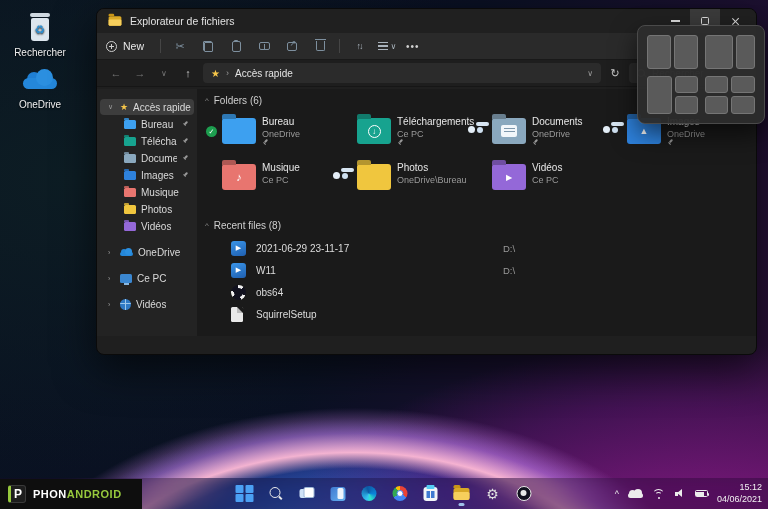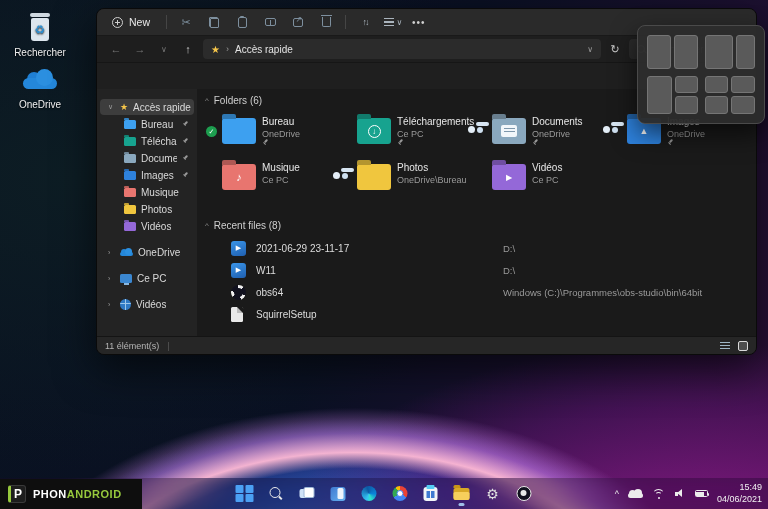--- a/index.html
+++ b/index.html
@@ -259,6 +259,21 @@
   </div>
 
   <div class="win">
+    <div class="titlebar">
+      <span class="tfold" style="transform:scale(.8);"></span>
+      <span class="title">Explorateur de fichiers</span>
+      <div class="controls">
+        <div class="ctl">
+            <span class="bar"></span>
+          </div>
+        <div class="ctl max">
+            <span class="box"></span>
+          </div>
+        <div class="ctl">
+            <span class="x"></span>
+          </div>
+      </div>
+    </div>
 
     <div class="cmdbar">
       <div class="newbtn">

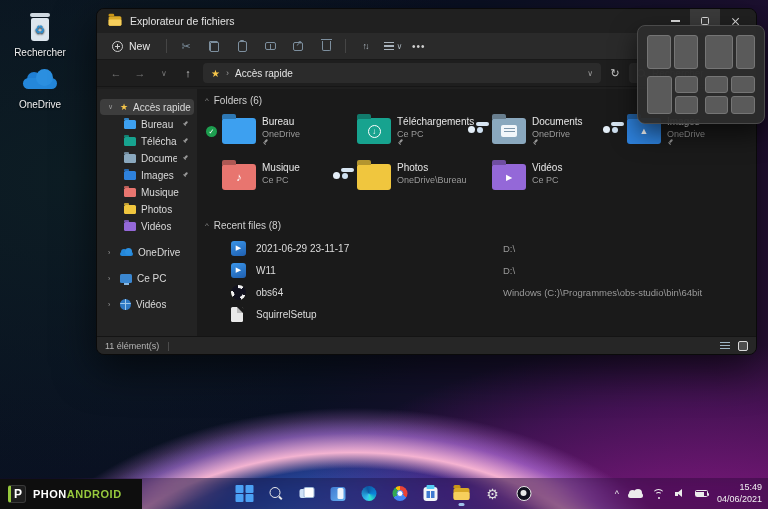--- a/index.html
+++ b/index.html
@@ -47,7 +47,7 @@
   .ctl .x::before { transform:rotate(45deg);} .ctl .x::after { transform:rotate(-45deg);}
 
   
-  .cmdbar { height:27px; display:flex; align-items:center; background:#2a2a2a; padding:0 9px; gap:10px;
+  .cmdbar { height:27px; display:flex; align-items:center; background:#2a2a2a; padding:0 3px; gap:10px;
     border-bottom:1px solid #191919; }
   .newbtn { display:flex; align-items:center; gap:6px; font-size:10.5px; color:#e8e8e8; padding:3px 6px; border-radius:4px; }
   .plus { width:11px; height:11px; border:1.2px solid #cfcfcf; border-radius:50%; position:relative; }

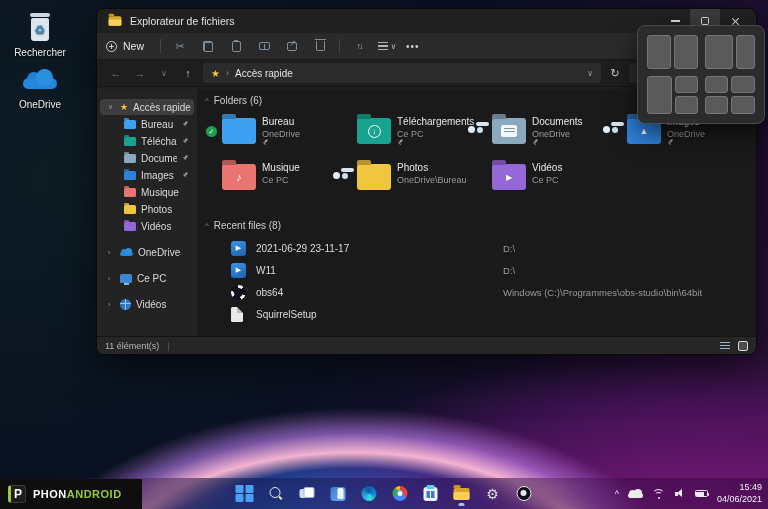--- a/index.html
+++ b/index.html
@@ -487,7 +487,6 @@
           <div class="frow">
             <span class="fico obsi"></span>
             <span class="fname">obs64</span>
-            <span class="floc">Windows (C:)\Programmes\obs-studio\bin\64bit</span>
           </div>
           <div class="frow">
             <span class="fico dfile"></span>

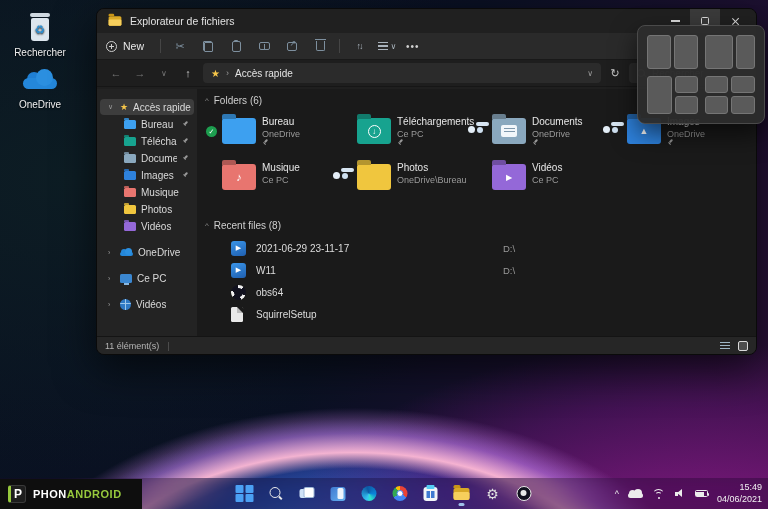--- a/index.html
+++ b/index.html
@@ -496,18 +496,6 @@
       </div>
     </div>
 
-    <div class="statusbar">
-      <span>11 élément(s)</span>
-      <span class="div">|</span>
-      <span class="sb-icons">
-        <span class="sbi1">
-            <i></i>
-            <i></i>
-            <i></i>
-          </span>
-        <span class="sbi2"></span>
-      </span>
-    </div>
   </div>
 
   <div class="flyout">

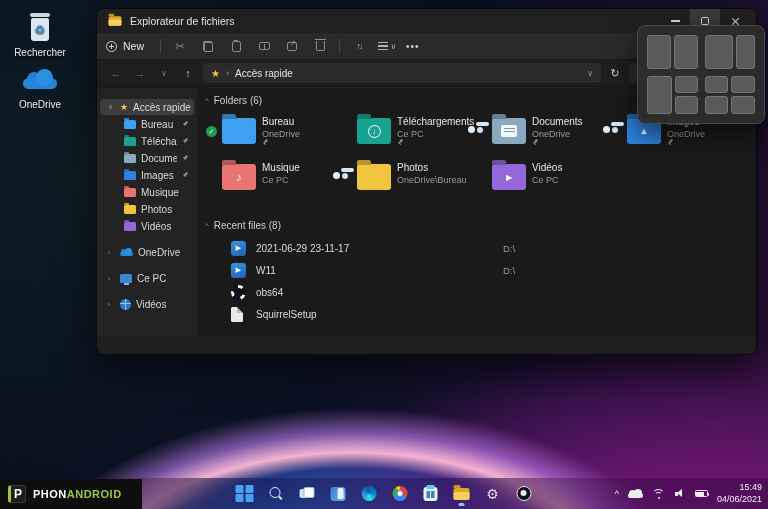--- a/index.html
+++ b/index.html
@@ -571,7 +571,7 @@
       <span class="trvol"></span>
       <span class="trbat"></span>
       <span class="clock">
-        <div>15:49</div>
+        <div>15:12</div>
         <div>04/06/2021</div>
       </span>
     </div>

